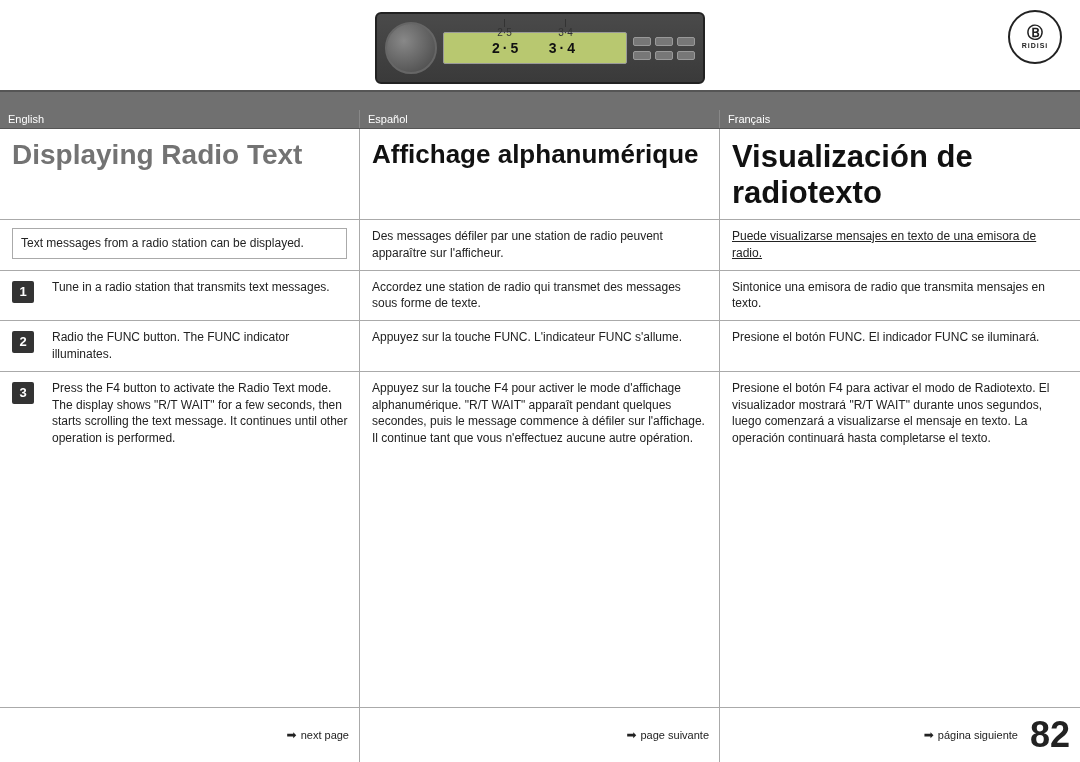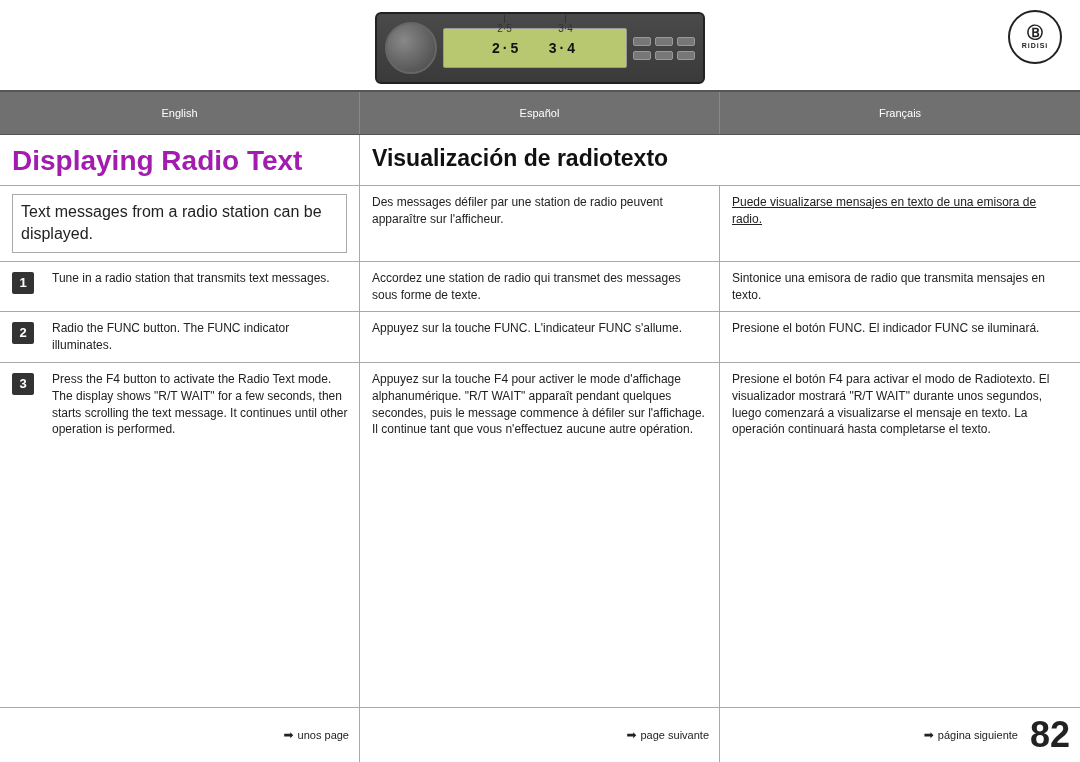--- a/index.html
+++ b/index.html
@@ -228,7 +228,7 @@
 
     .radio-screen {
       flex: 1;
-      height: 40px;
+      height: 32px;
       background: #b8c870;
       border: 1px solid #999;
       border-radius: 2px;

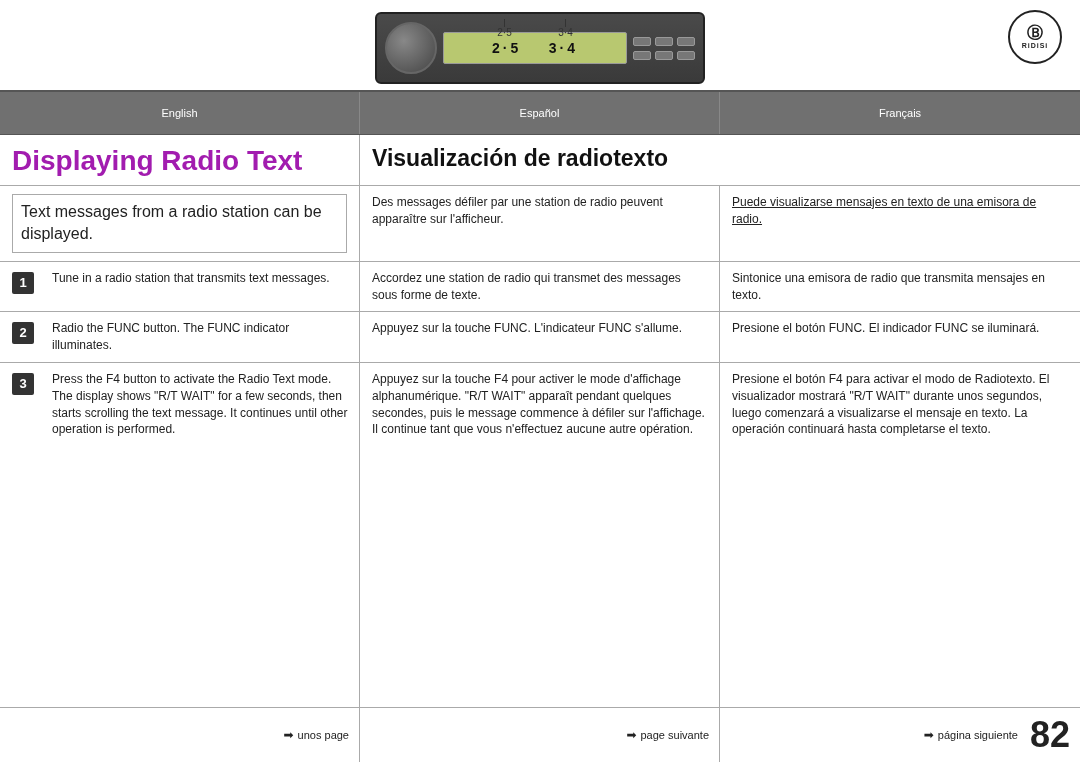--- a/index.html
+++ b/index.html
@@ -53,11 +53,12 @@
     }
 
     .lang-cell {
-      text-align: center;
-      padding: 15px 8px;
+      text-align: left;
+      padding: 3px 8px;
       color: #fff;
       font-size: 11px;
       border-right: 1px solid #888;
+      margin-top: 18px;
     }
     .lang-cell:last-child { border-right: none; }
 

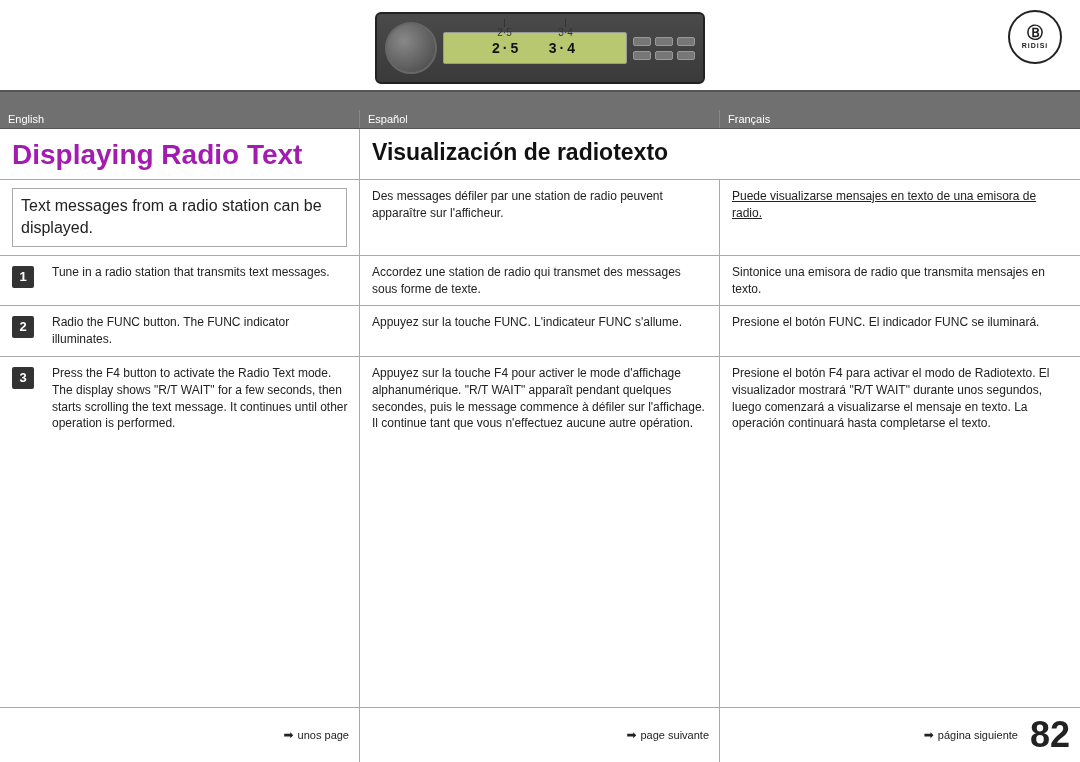--- a/index.html
+++ b/index.html
@@ -75,7 +75,7 @@
     }
     .title-cell:last-child { border-right: none; }
 
-    .title-en { font-size: 28px; font-weight: bold; color: #a21caf; }
+    .title-en { font-size: 28px; font-weight: bold; color: #737373; }
     .title-fr { font-size: 26px; font-weight: bold; color: #111; }
     .title-es { font-size: 23px; font-weight: bold; color: #111; }
 

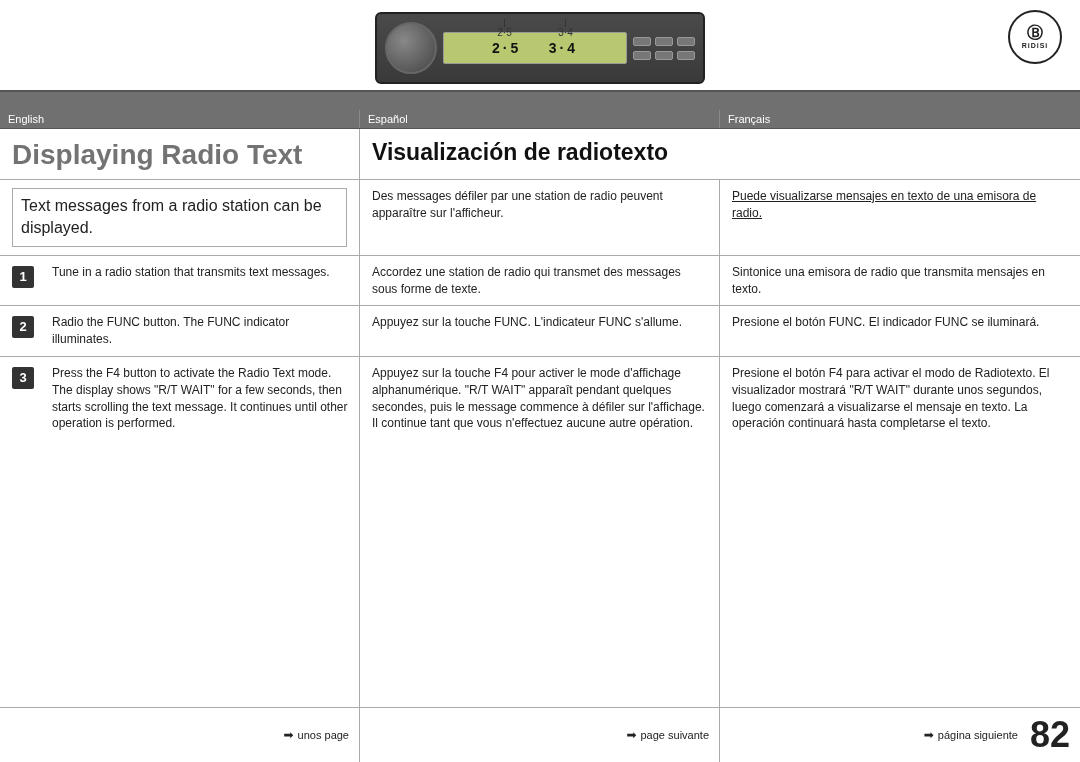--- a/index.html
+++ b/index.html
@@ -345,6 +345,9 @@
       <span class="title-en">Displaying Radio Text</span>
     </div>
     <div class="title-cell">
+      <span class="title-fr">Affichage alphanumérique</span>
+    </div>
+    <div class="title-cell">
       <span class="title-es">Visualización de radiotexto</span>
     </div>
   </div>

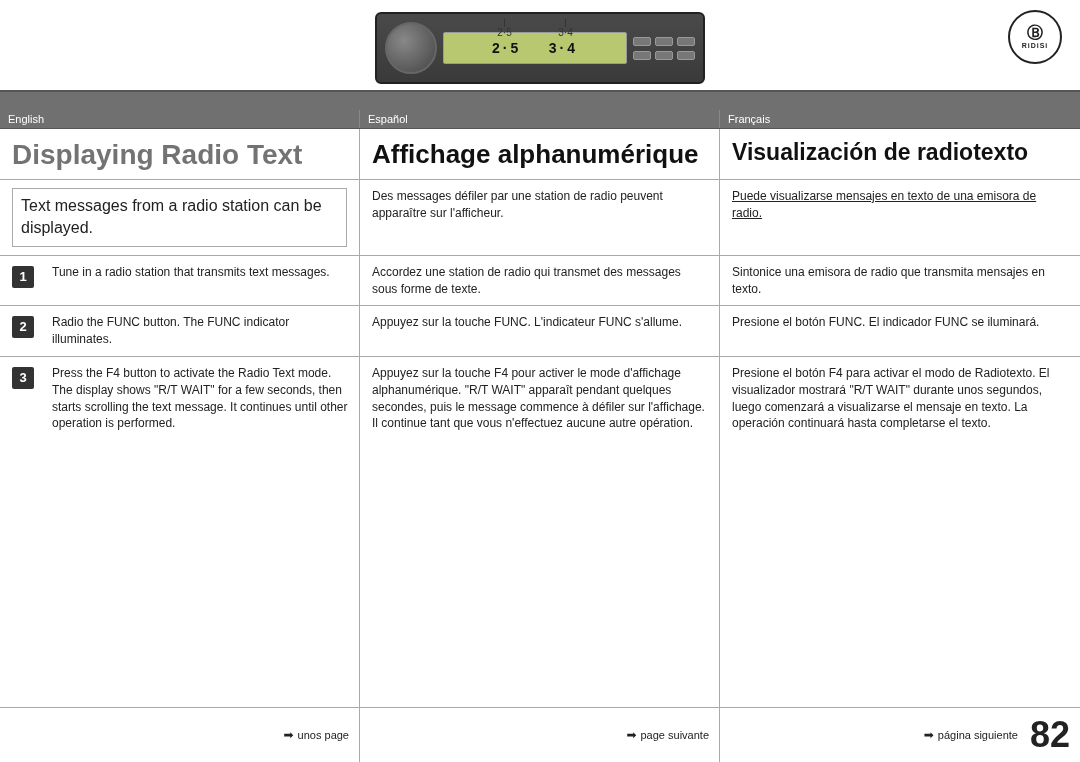--- a/index.html
+++ b/index.html
@@ -77,7 +77,7 @@
 
     .title-en { font-size: 28px; font-weight: bold; color: #737373; }
     .title-fr { font-size: 26px; font-weight: bold; color: #111; }
-    .title-es { font-size: 23px; font-weight: bold; color: #111; }
+    .title-es { font-size: 31px; font-weight: bold; color: #111; }
 
     
     .intro-row {

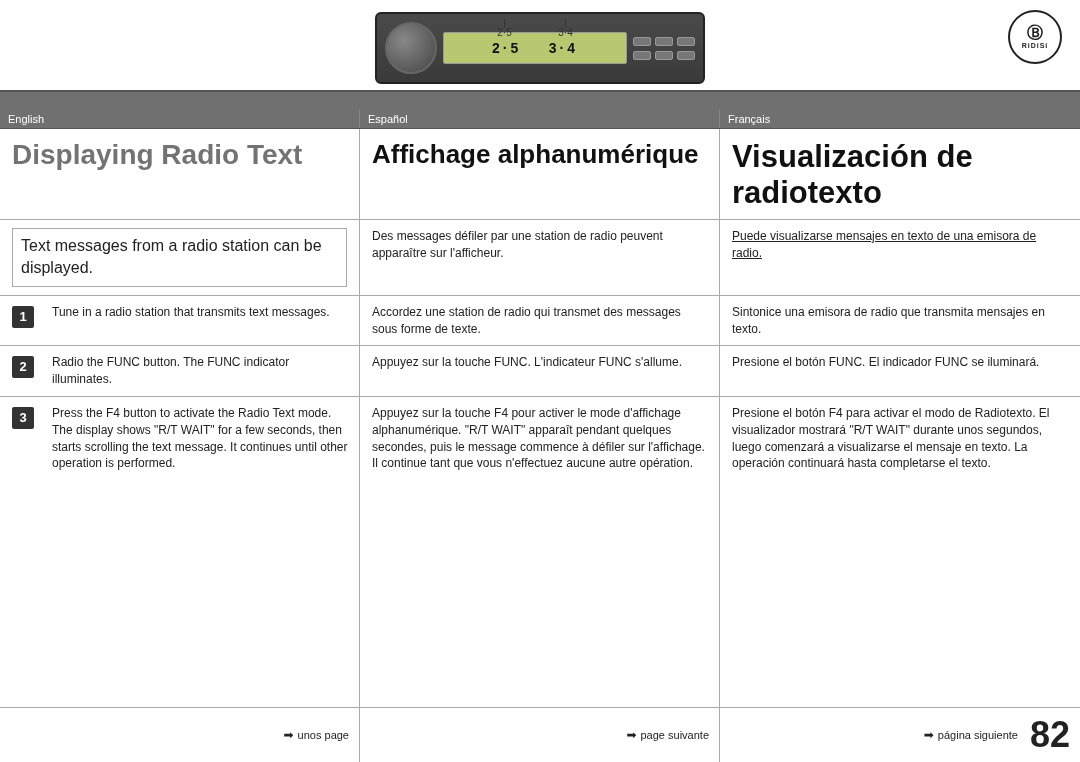--- a/index.html
+++ b/index.html
@@ -98,7 +98,7 @@
     .intro-box {
       border: 1px solid #aaa;
       padding: 6px 8px;
-      font-size: 16px;
+      font-size: 12px;
       color: #222;
       line-height: 1.4;
     }

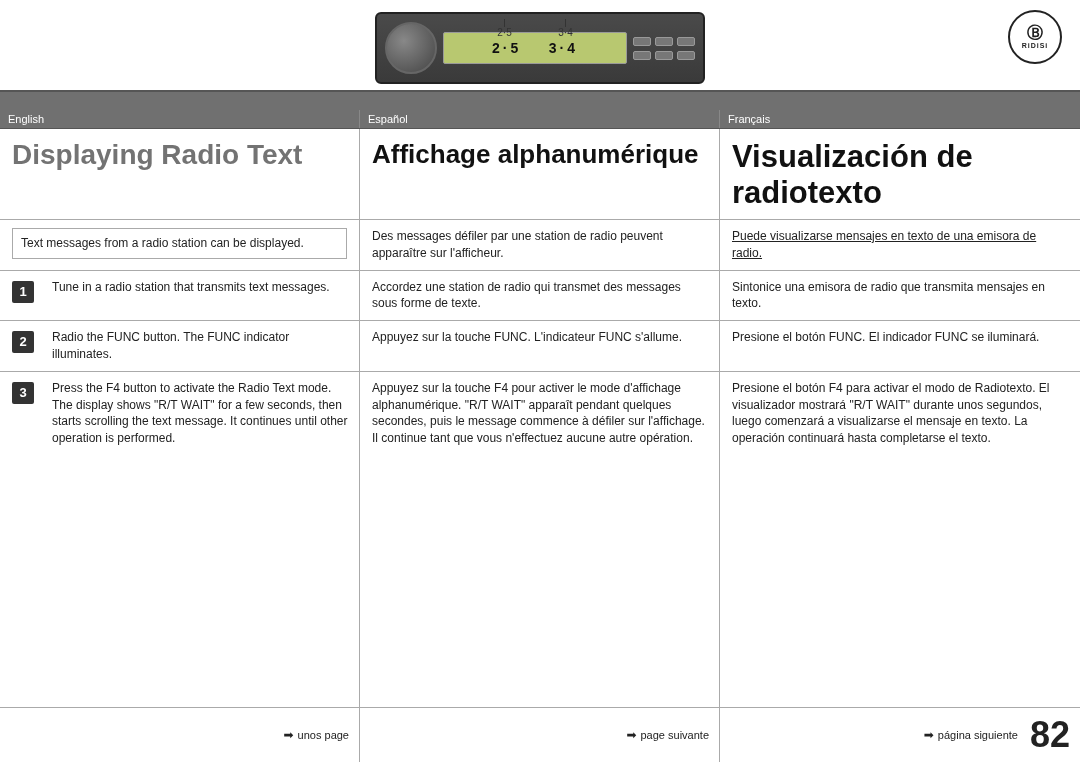--- a/index.html
+++ b/index.html
@@ -425,7 +425,7 @@
   <div class="footer">
     <div class="footer-cell">
       <span class="arrow-icon">➡</span>
-      <span>unos page</span>
+      <span>next page</span>
     </div>
     <div class="footer-cell">
       <span class="arrow-icon">➡</span>

